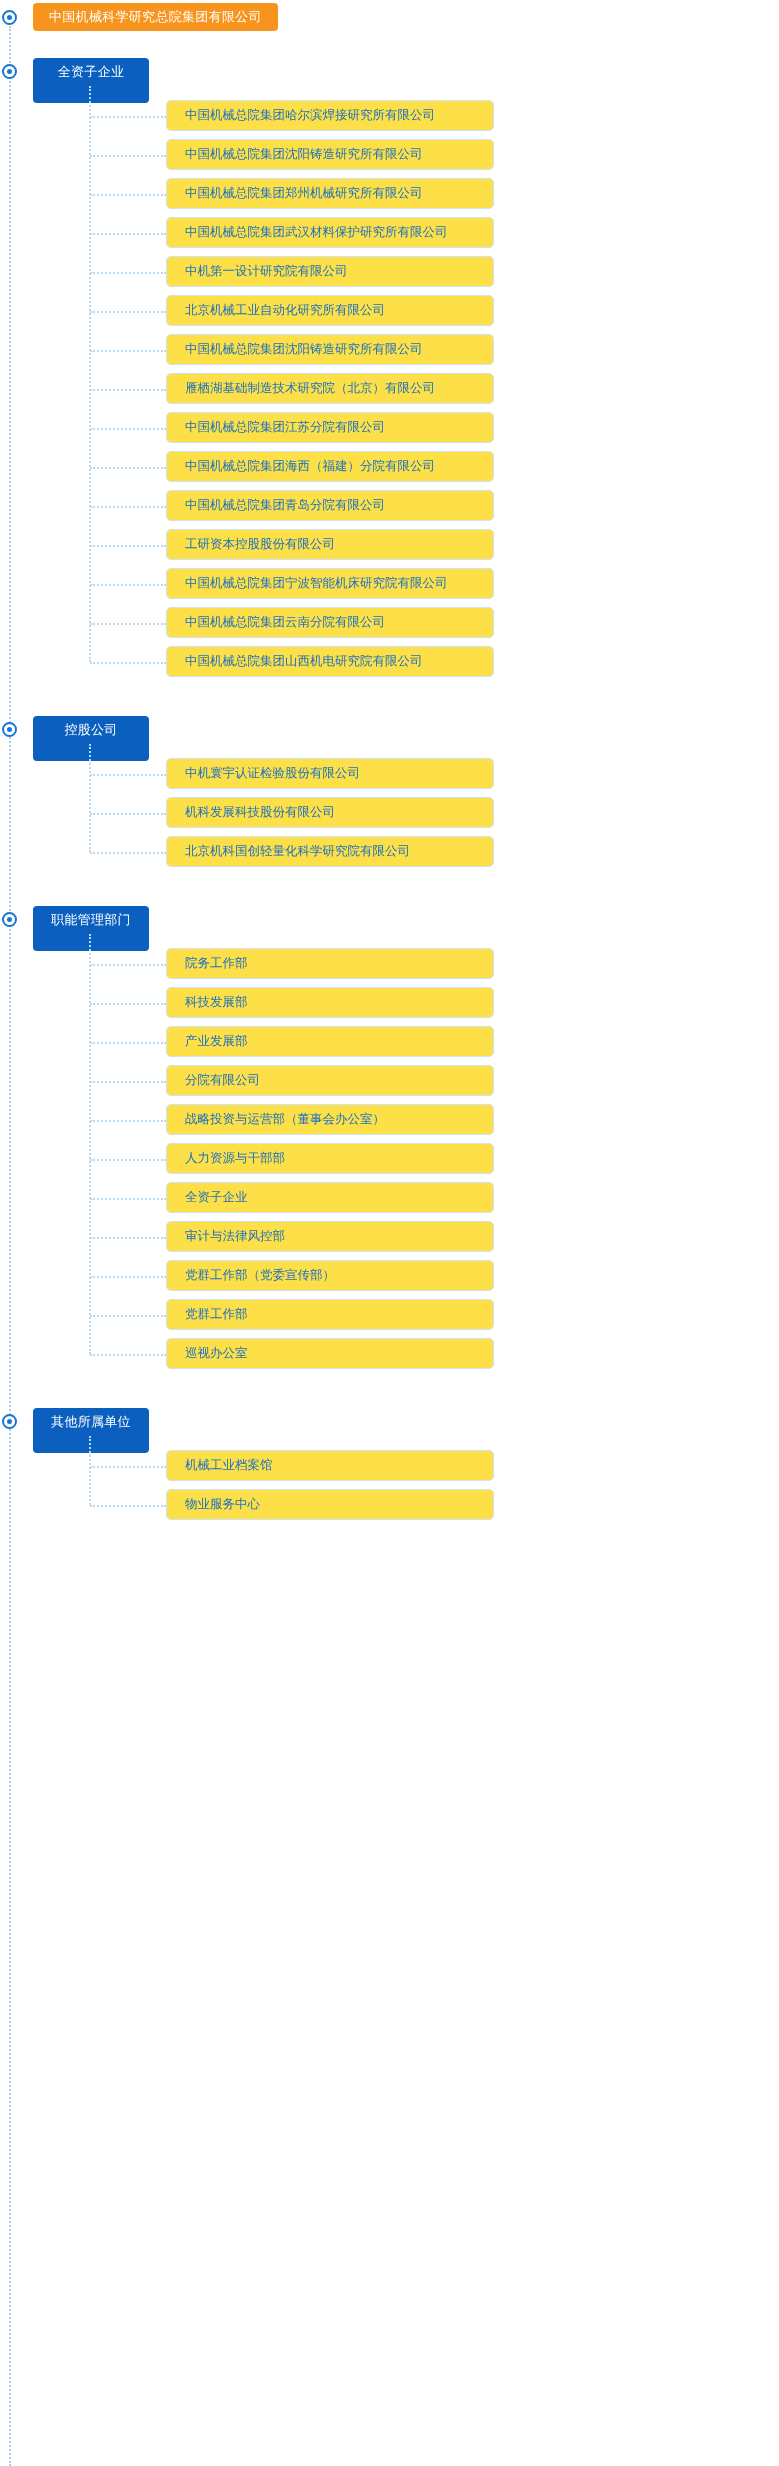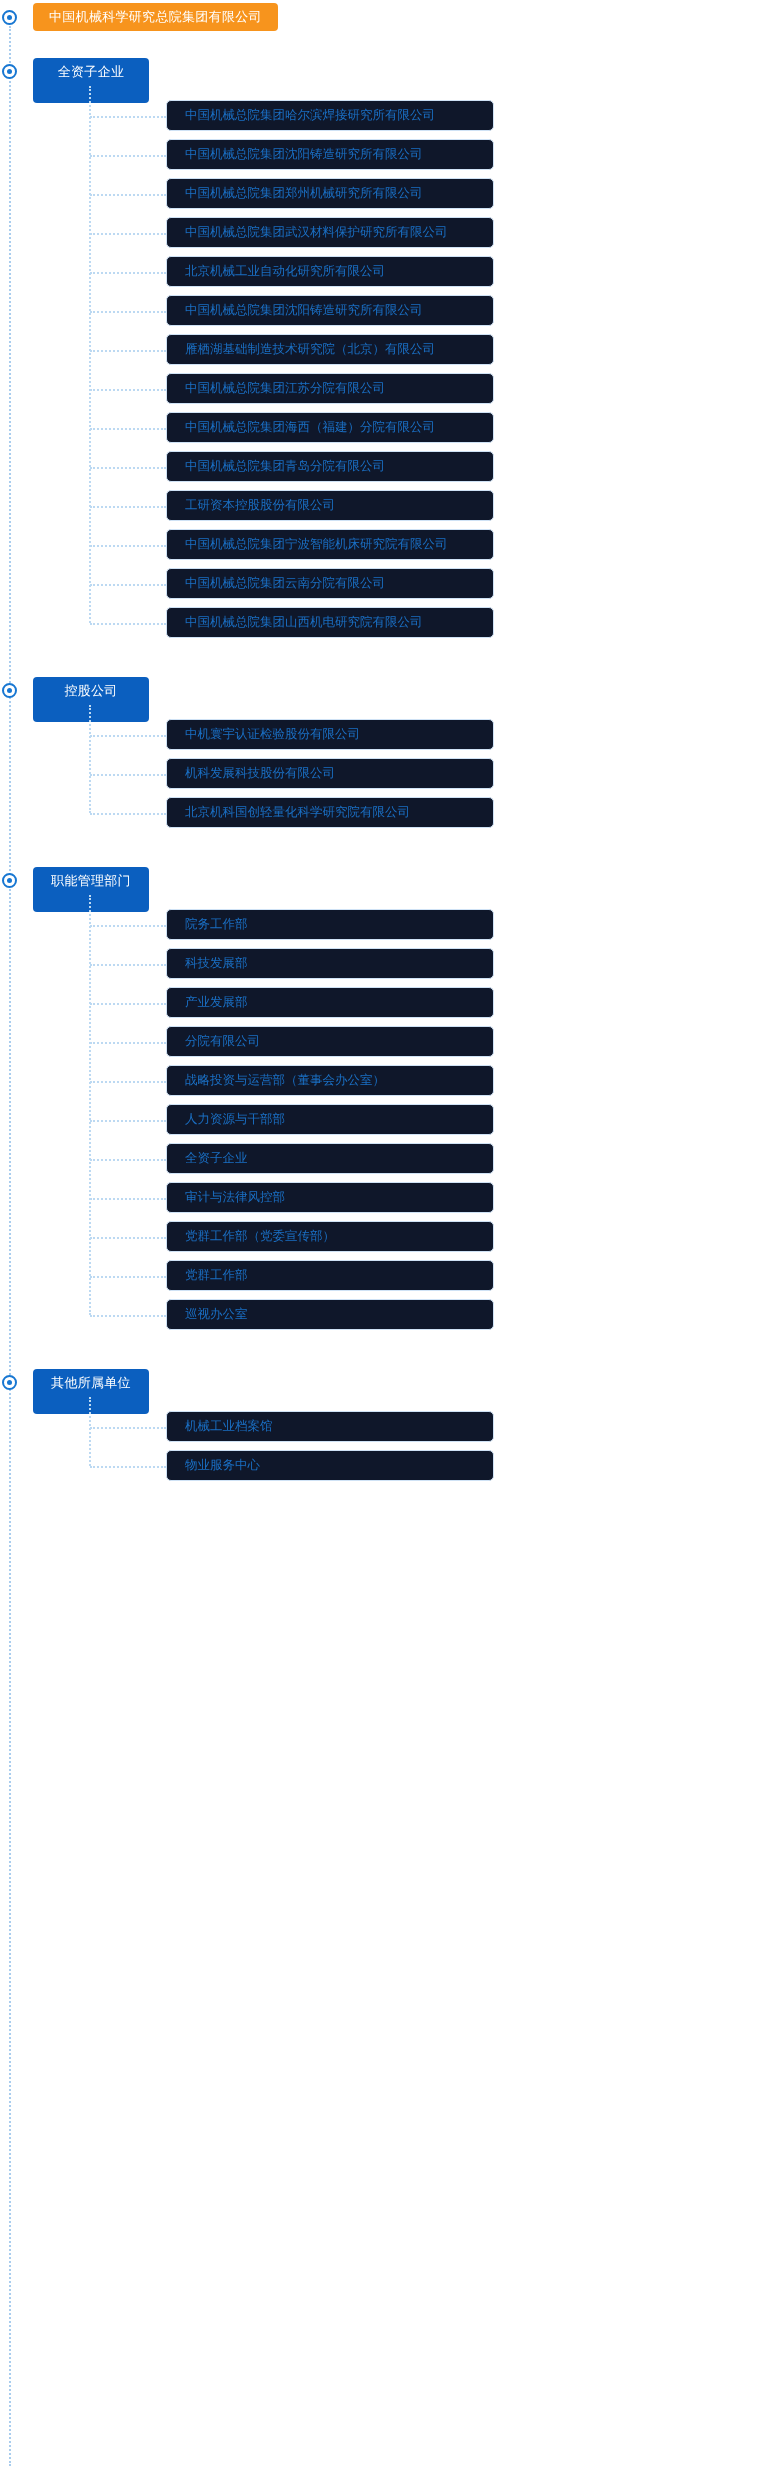--- a/index.html
+++ b/index.html
@@ -136,7 +136,7 @@
     box-sizing:border-box;
     border:1px solid #cfe2f5;
     border-radius:5px;
-    background:#0f172a;
+    background:#fde047;
     color:#1a6fc4;
     font-size:12.5px;
     line-height:29px;

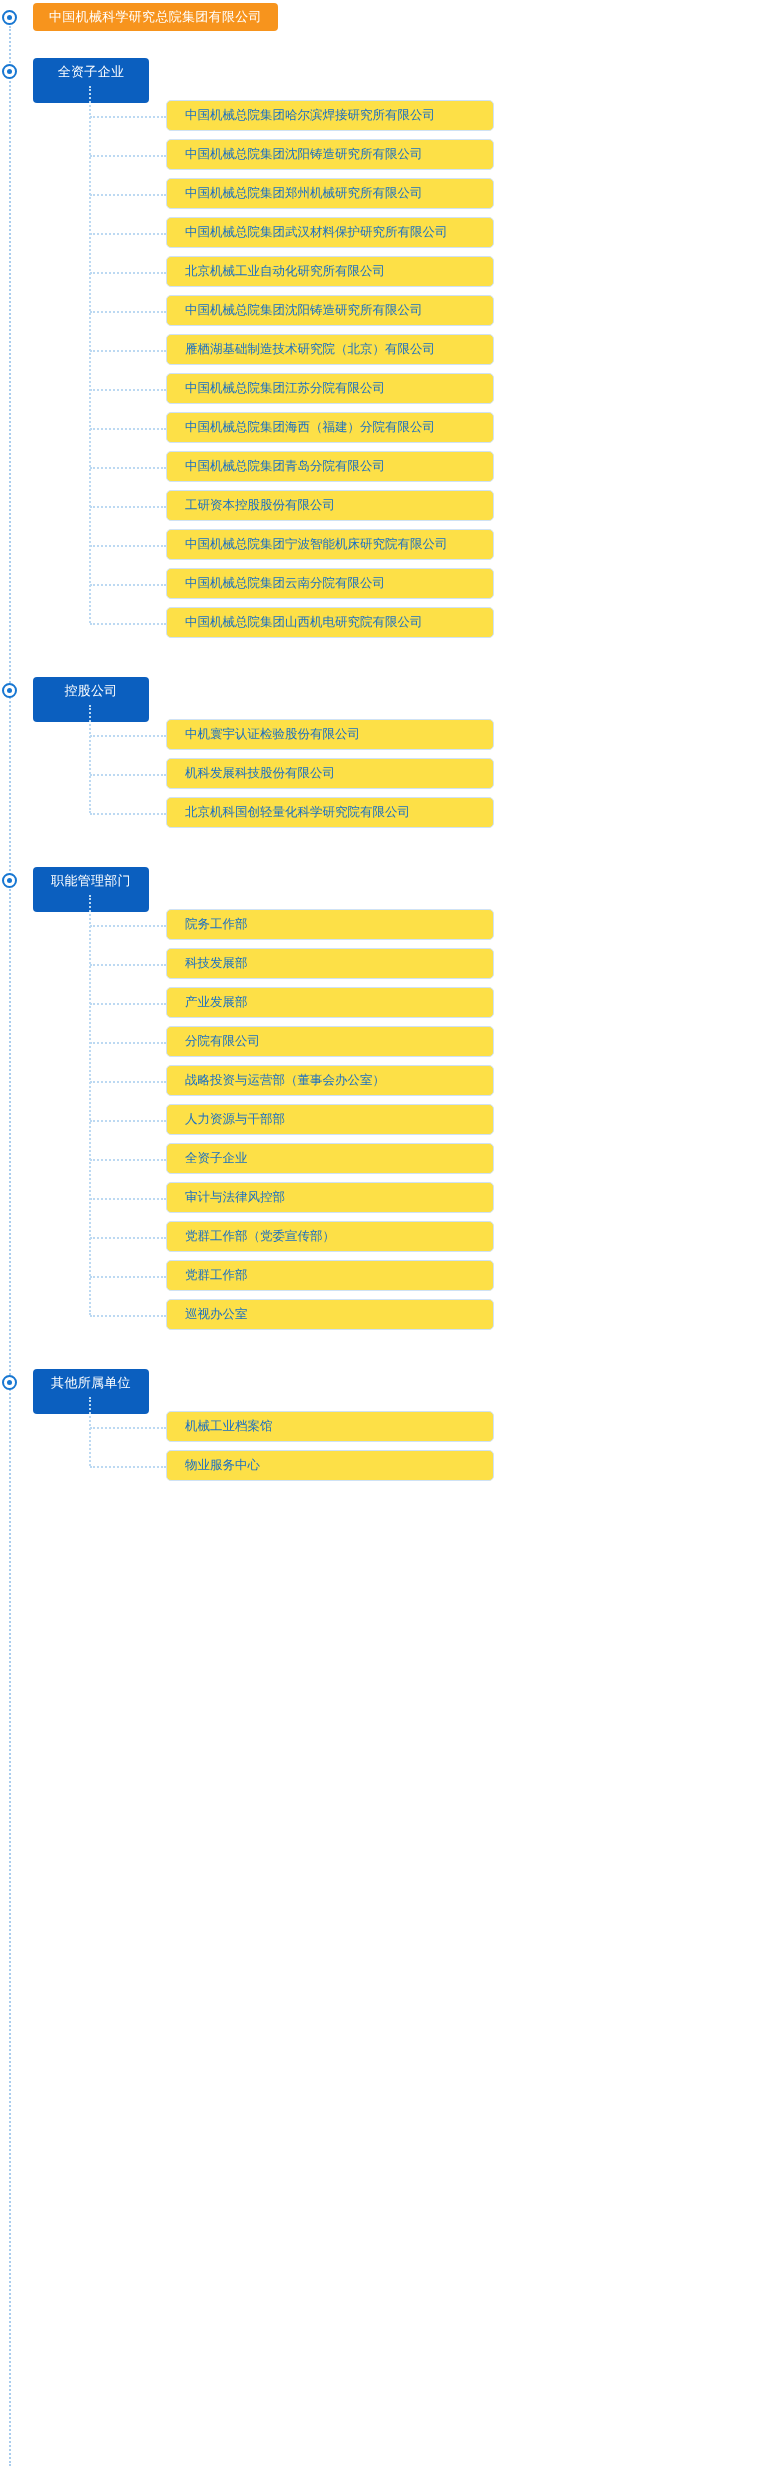--- a/index.html
+++ b/index.html
@@ -179,6 +179,9 @@
             <div class="item-box">中国机械总院集团武汉材料保护研究所有限公司</div>
           </div>
           <div class="item-row">
+            <div class="item-box">中机第一设计研究院有限公司</div>
+          </div>
+          <div class="item-row">
             <div class="item-box">北京机械工业自动化研究所有限公司</div>
           </div>
           <div class="item-row">

